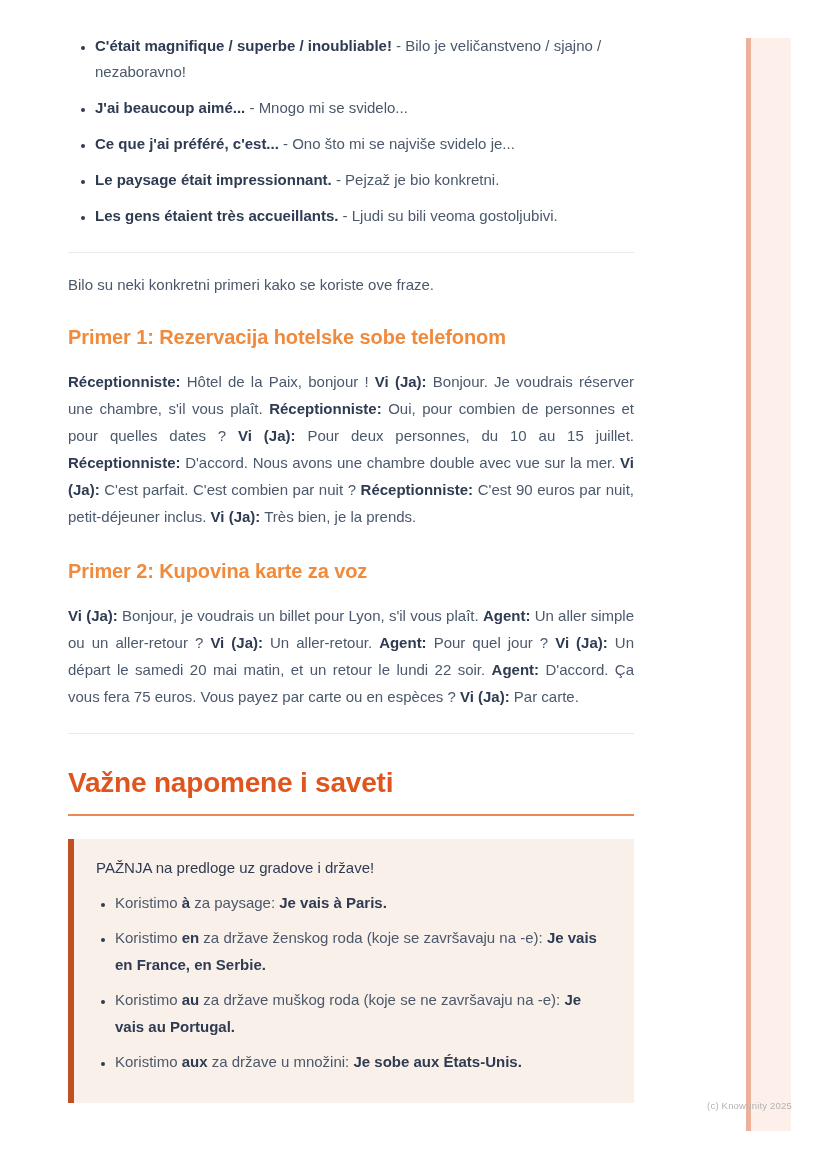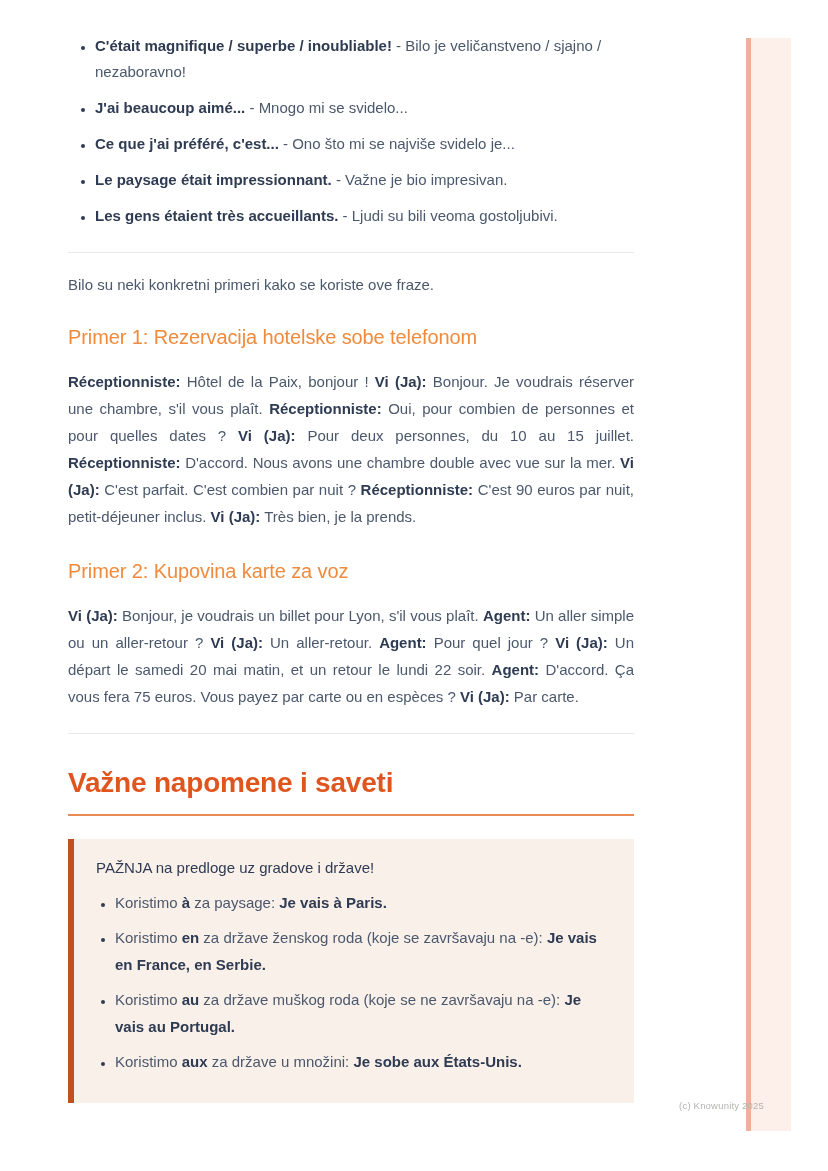--- a/index.html
+++ b/index.html
@@ -151,7 +151,7 @@
 
         <li><span class="bold">Ce que j'ai préféré, c'est...</span><span> - Ono što mi se najviše svidelo je...</span></li>
 
-        <li><span class="bold">Le paysage était impressionnant.</span><span> - Važne je bio impresivan.</span></li>
+        <li><span class="bold">Le paysage était impressionnant.</span><span> - Pejzaž je bio konkretni.</span></li>
 
         <li><span class="bold">Les gens étaient très accueillants.</span><span> - Ljudi su bili veoma gostoljubivi.</span></li>
       </ul>

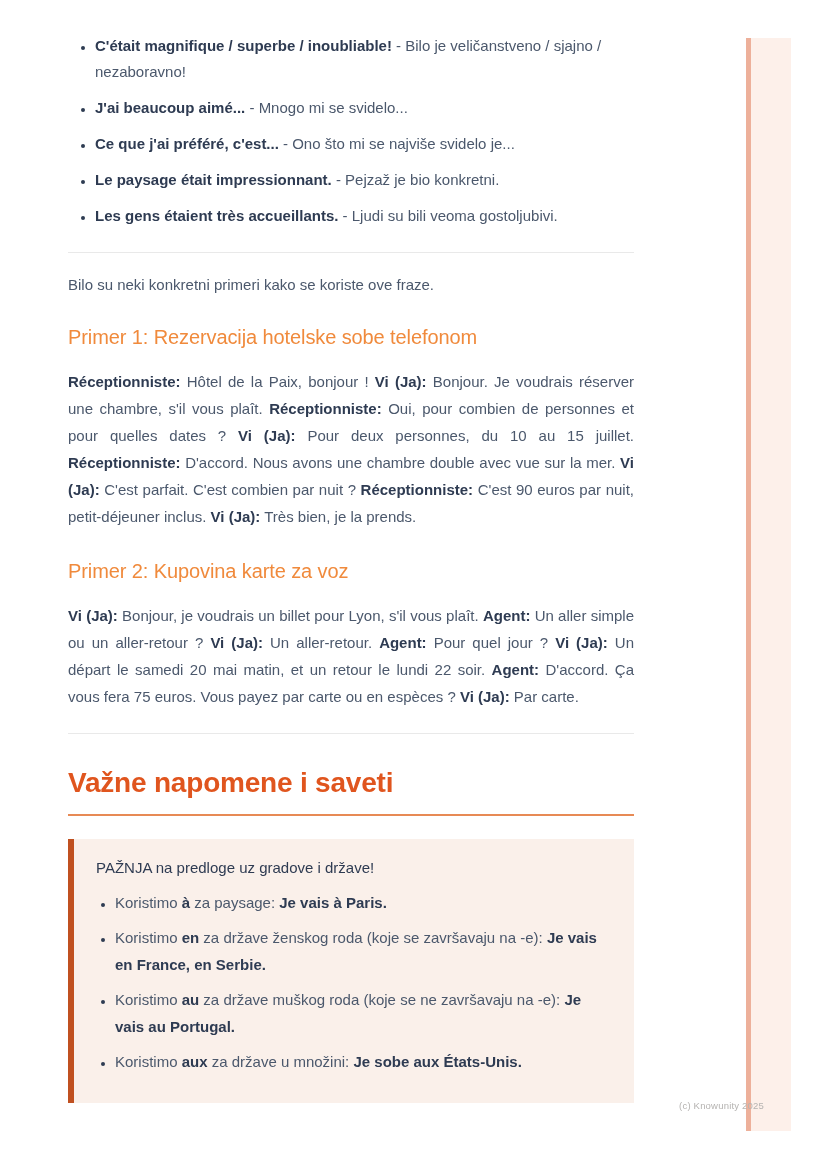--- a/index.html
+++ b/index.html
@@ -88,7 +88,7 @@
   h2.example-heading {
     margin-top: 30px;
     font-size: 20px;
-    font-weight: 400;
+    font-weight: 700;
     color: var(--heading-secondary, #f08a3c);
     letter-spacing: -0.1px;
   }

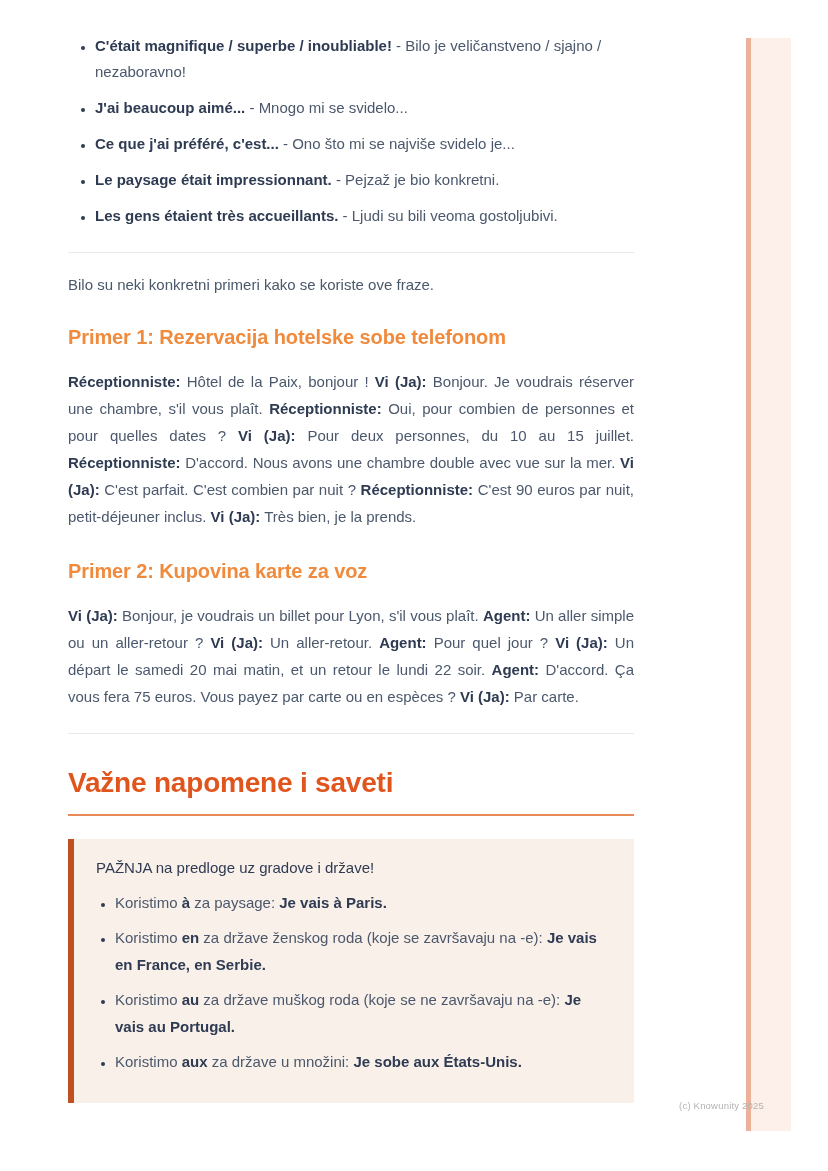--- a/index.html
+++ b/index.html
@@ -124,7 +124,7 @@
   .copyright {
     position: absolute;
     top: 1100px;
-    right: 64px;
+    right: 36px;
     font-size: 9.5px;
     color: var(--footer-text, #b5b3b1);
     z-index: 3;

